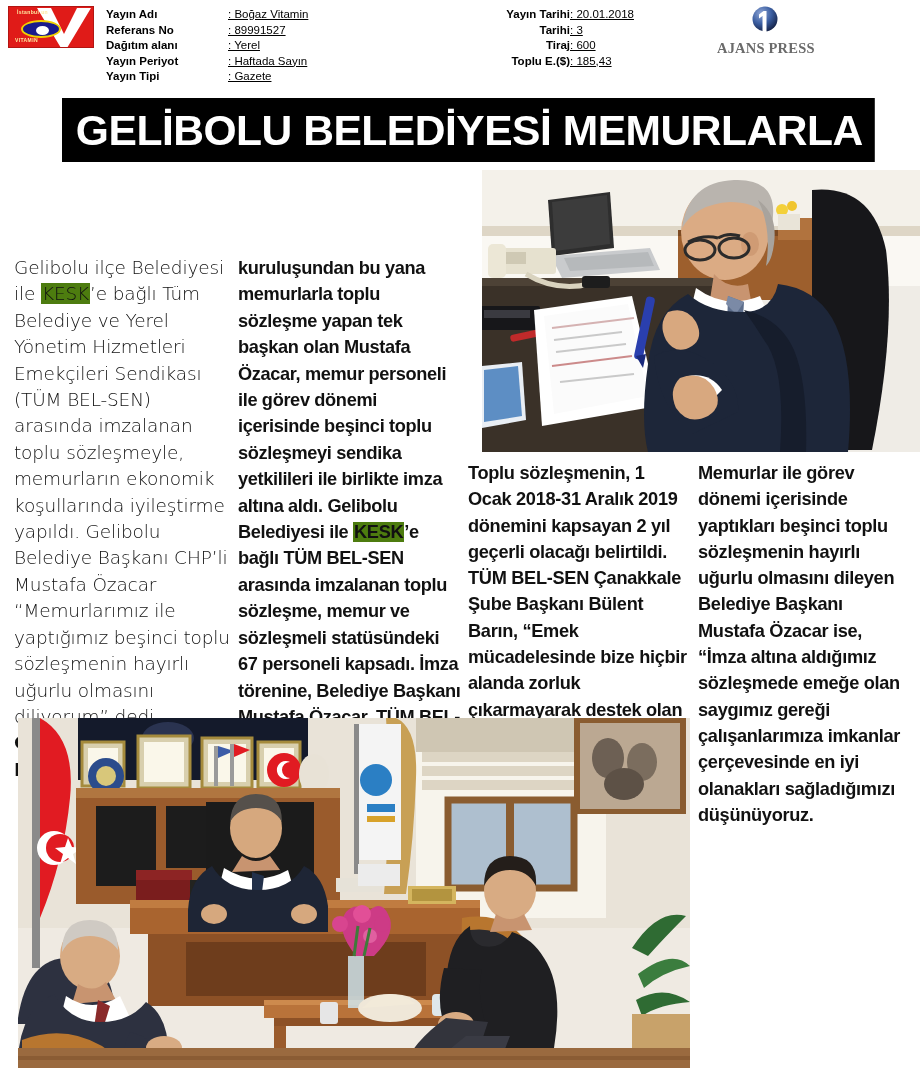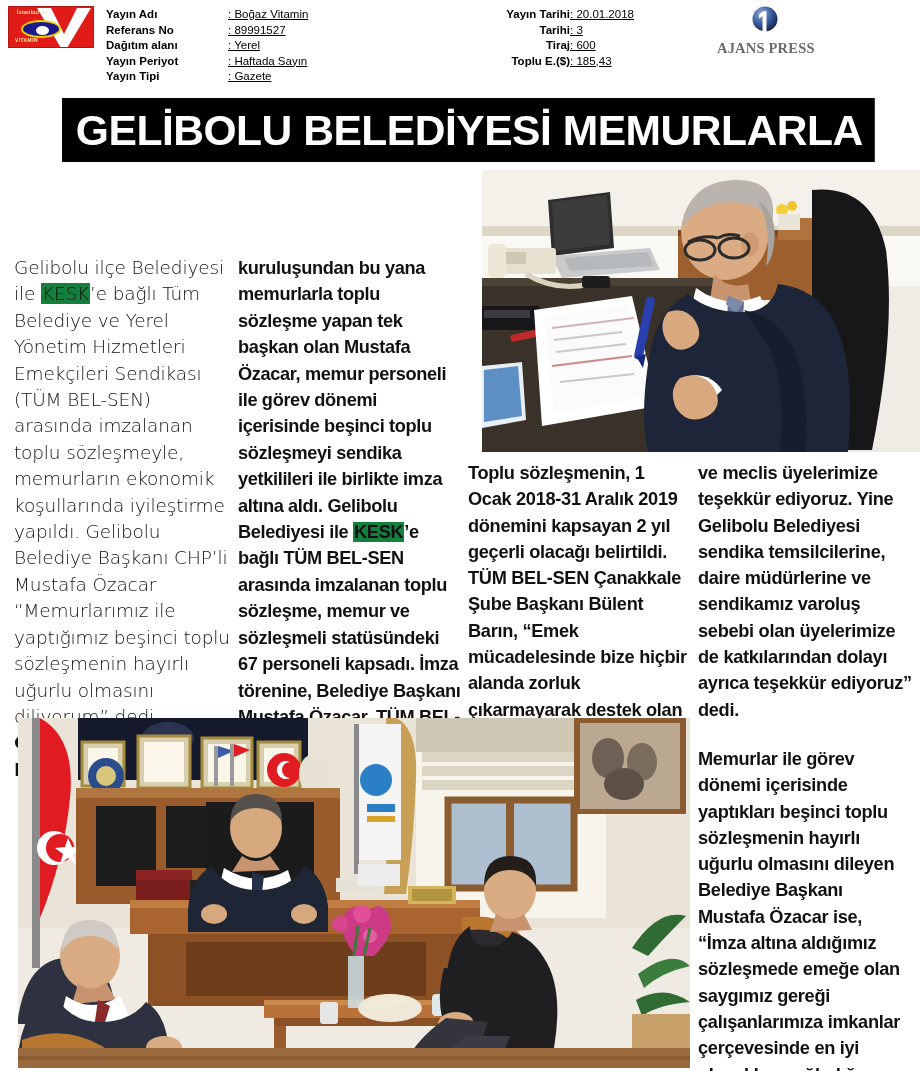--- a/index.html
+++ b/index.html
@@ -101,7 +101,7 @@
     font-family:"Liberation Sans", sans-serif; font-weight:600;
   }
   .col-4 p + p { margin-top:23px; }
-  .hl-kesk { background:#15803d; padding:0 1px; }
+  .hl-kesk { background:#4d7c0f; padding:0 1px; }
 
   svg { display:block; }
 </style>

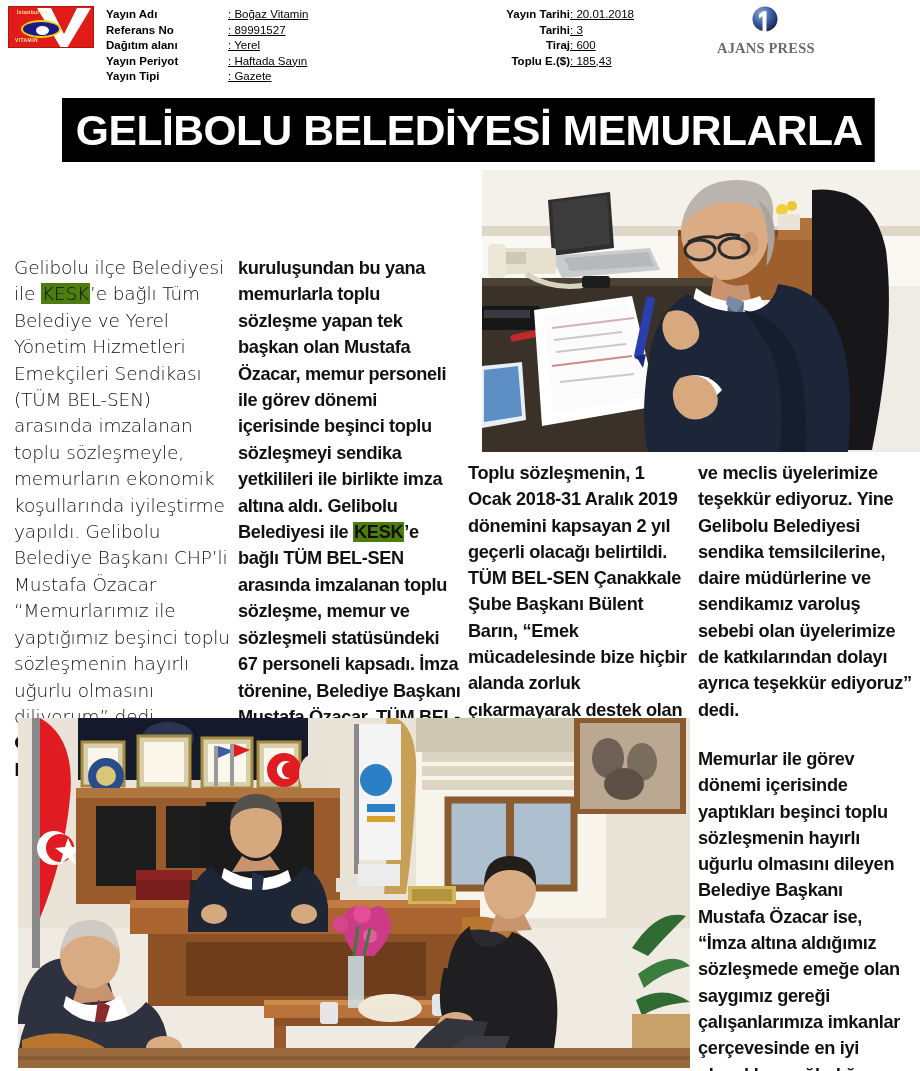--- a/index.html
+++ b/index.html
@@ -284,7 +284,6 @@
   </div>
 
   <div class="col col-4">
-    <p>ve meclis üyelerimize teşekkür ediyoruz. Yine Gelibolu Belediyesi sendika temsilcilerine, daire müdürlerine ve sendikamız varoluş sebebi olan üyelerimize de katkılarından dolayı ayrıca teşekkür ediyoruz” dedi.</p>
     <p>Memurlar ile görev dönemi içerisinde yaptıkları beşinci toplu sözleşmenin hayırlı uğurlu olmasını dileyen Belediye Başkanı Mustafa Özacar ise, “İmza altına aldığımız sözleşmede emeğe olan saygımız gereği çalışanlarımıza imkanlar çerçevesinde en iyi olanakları sağladığımızı düşünüyoruz.</p>
 
   </div>

